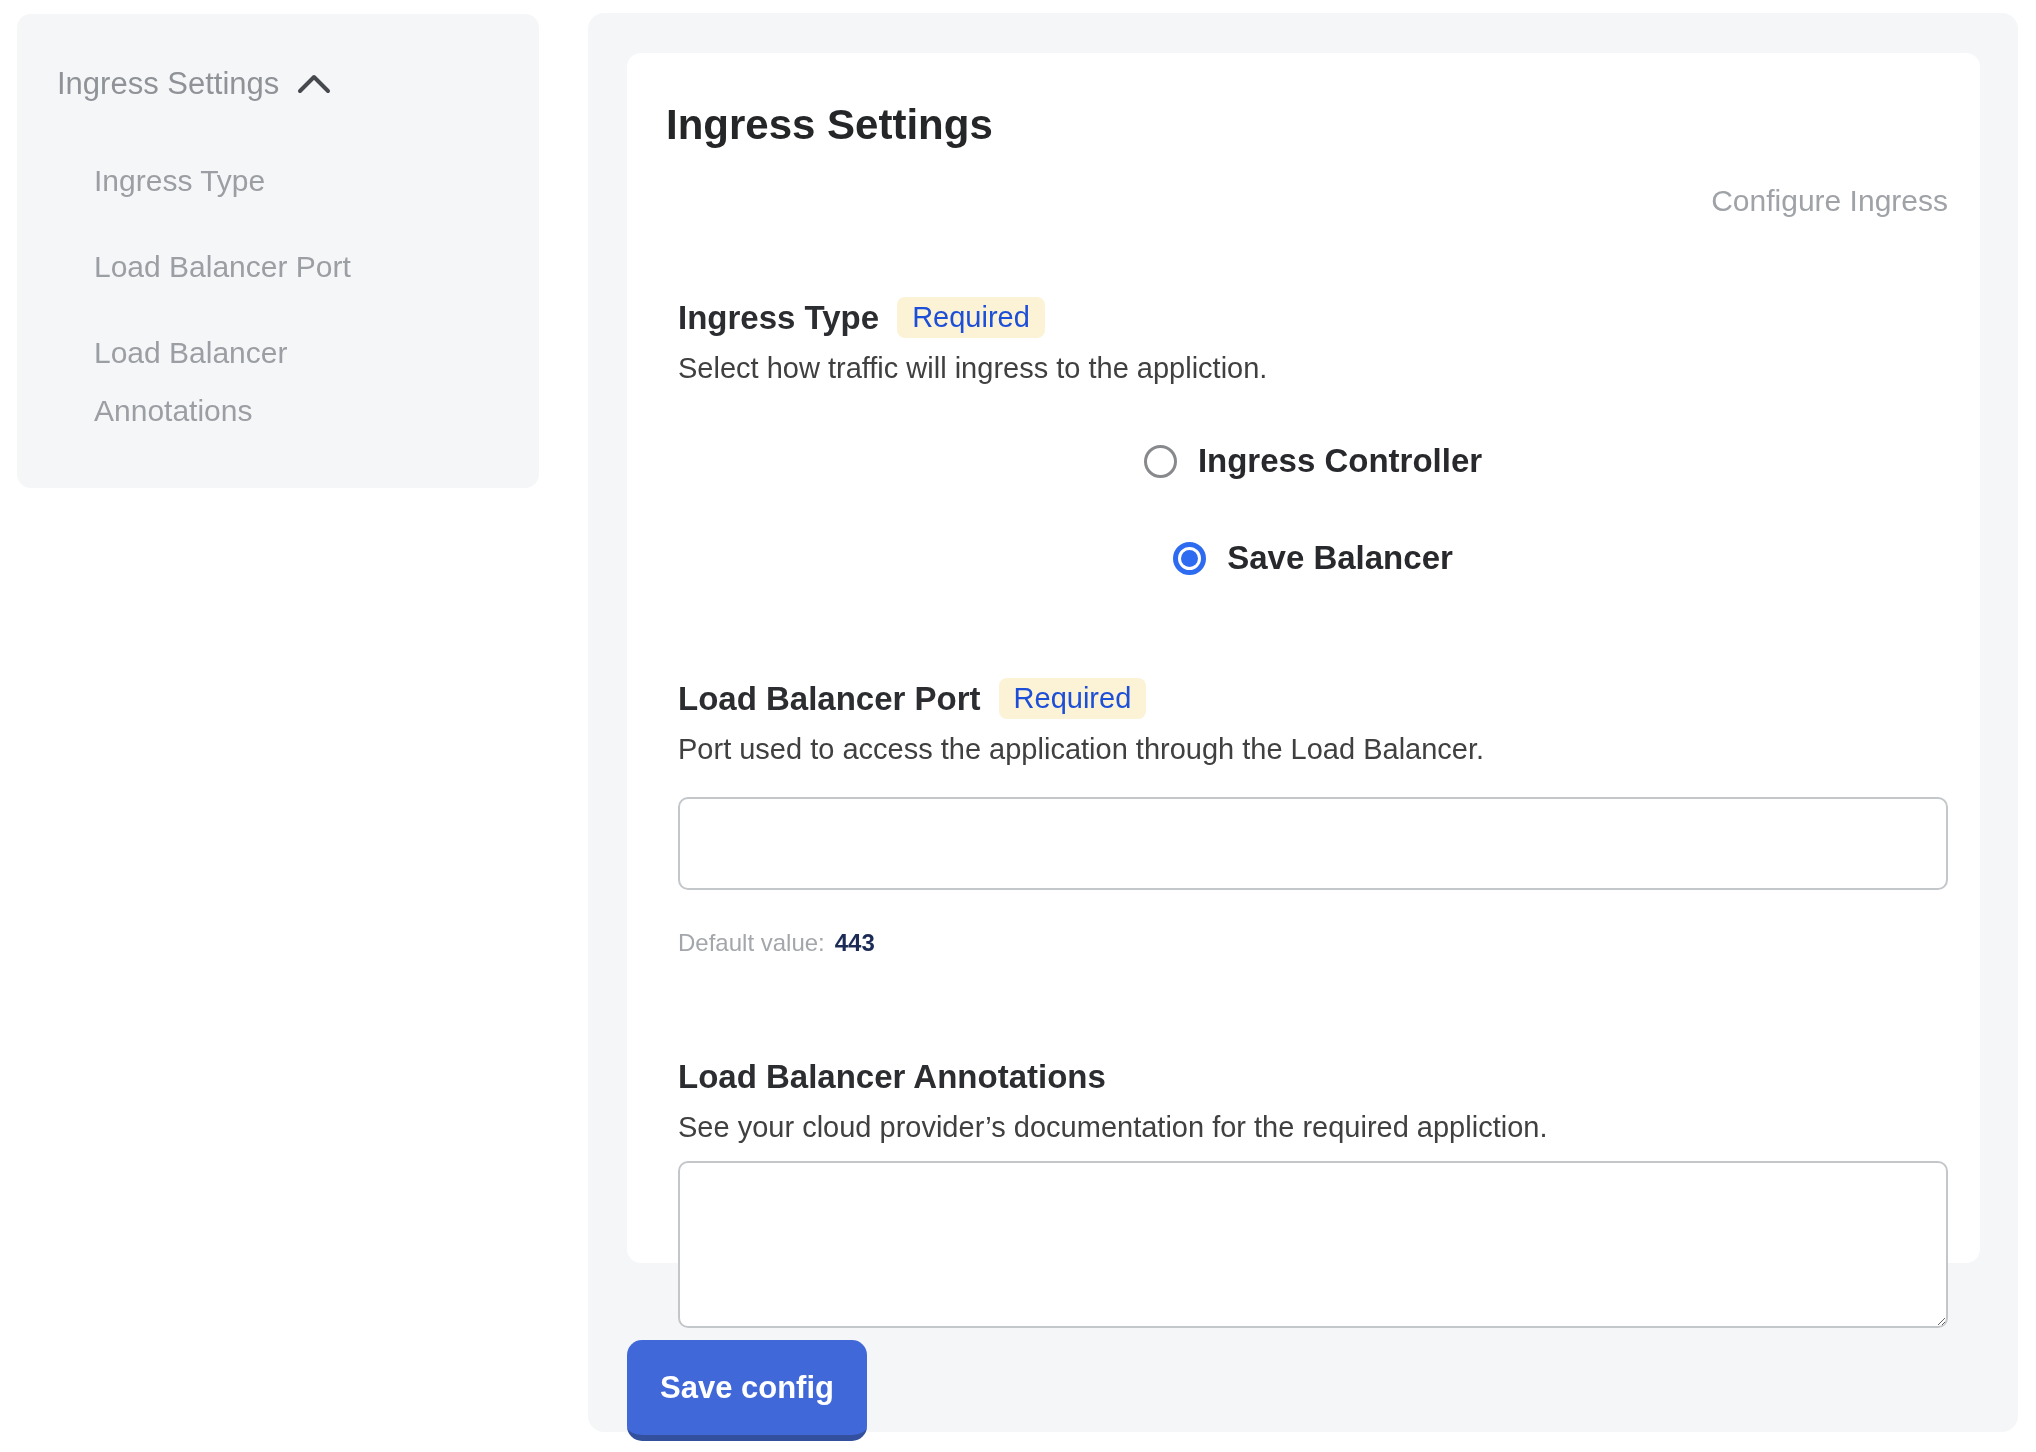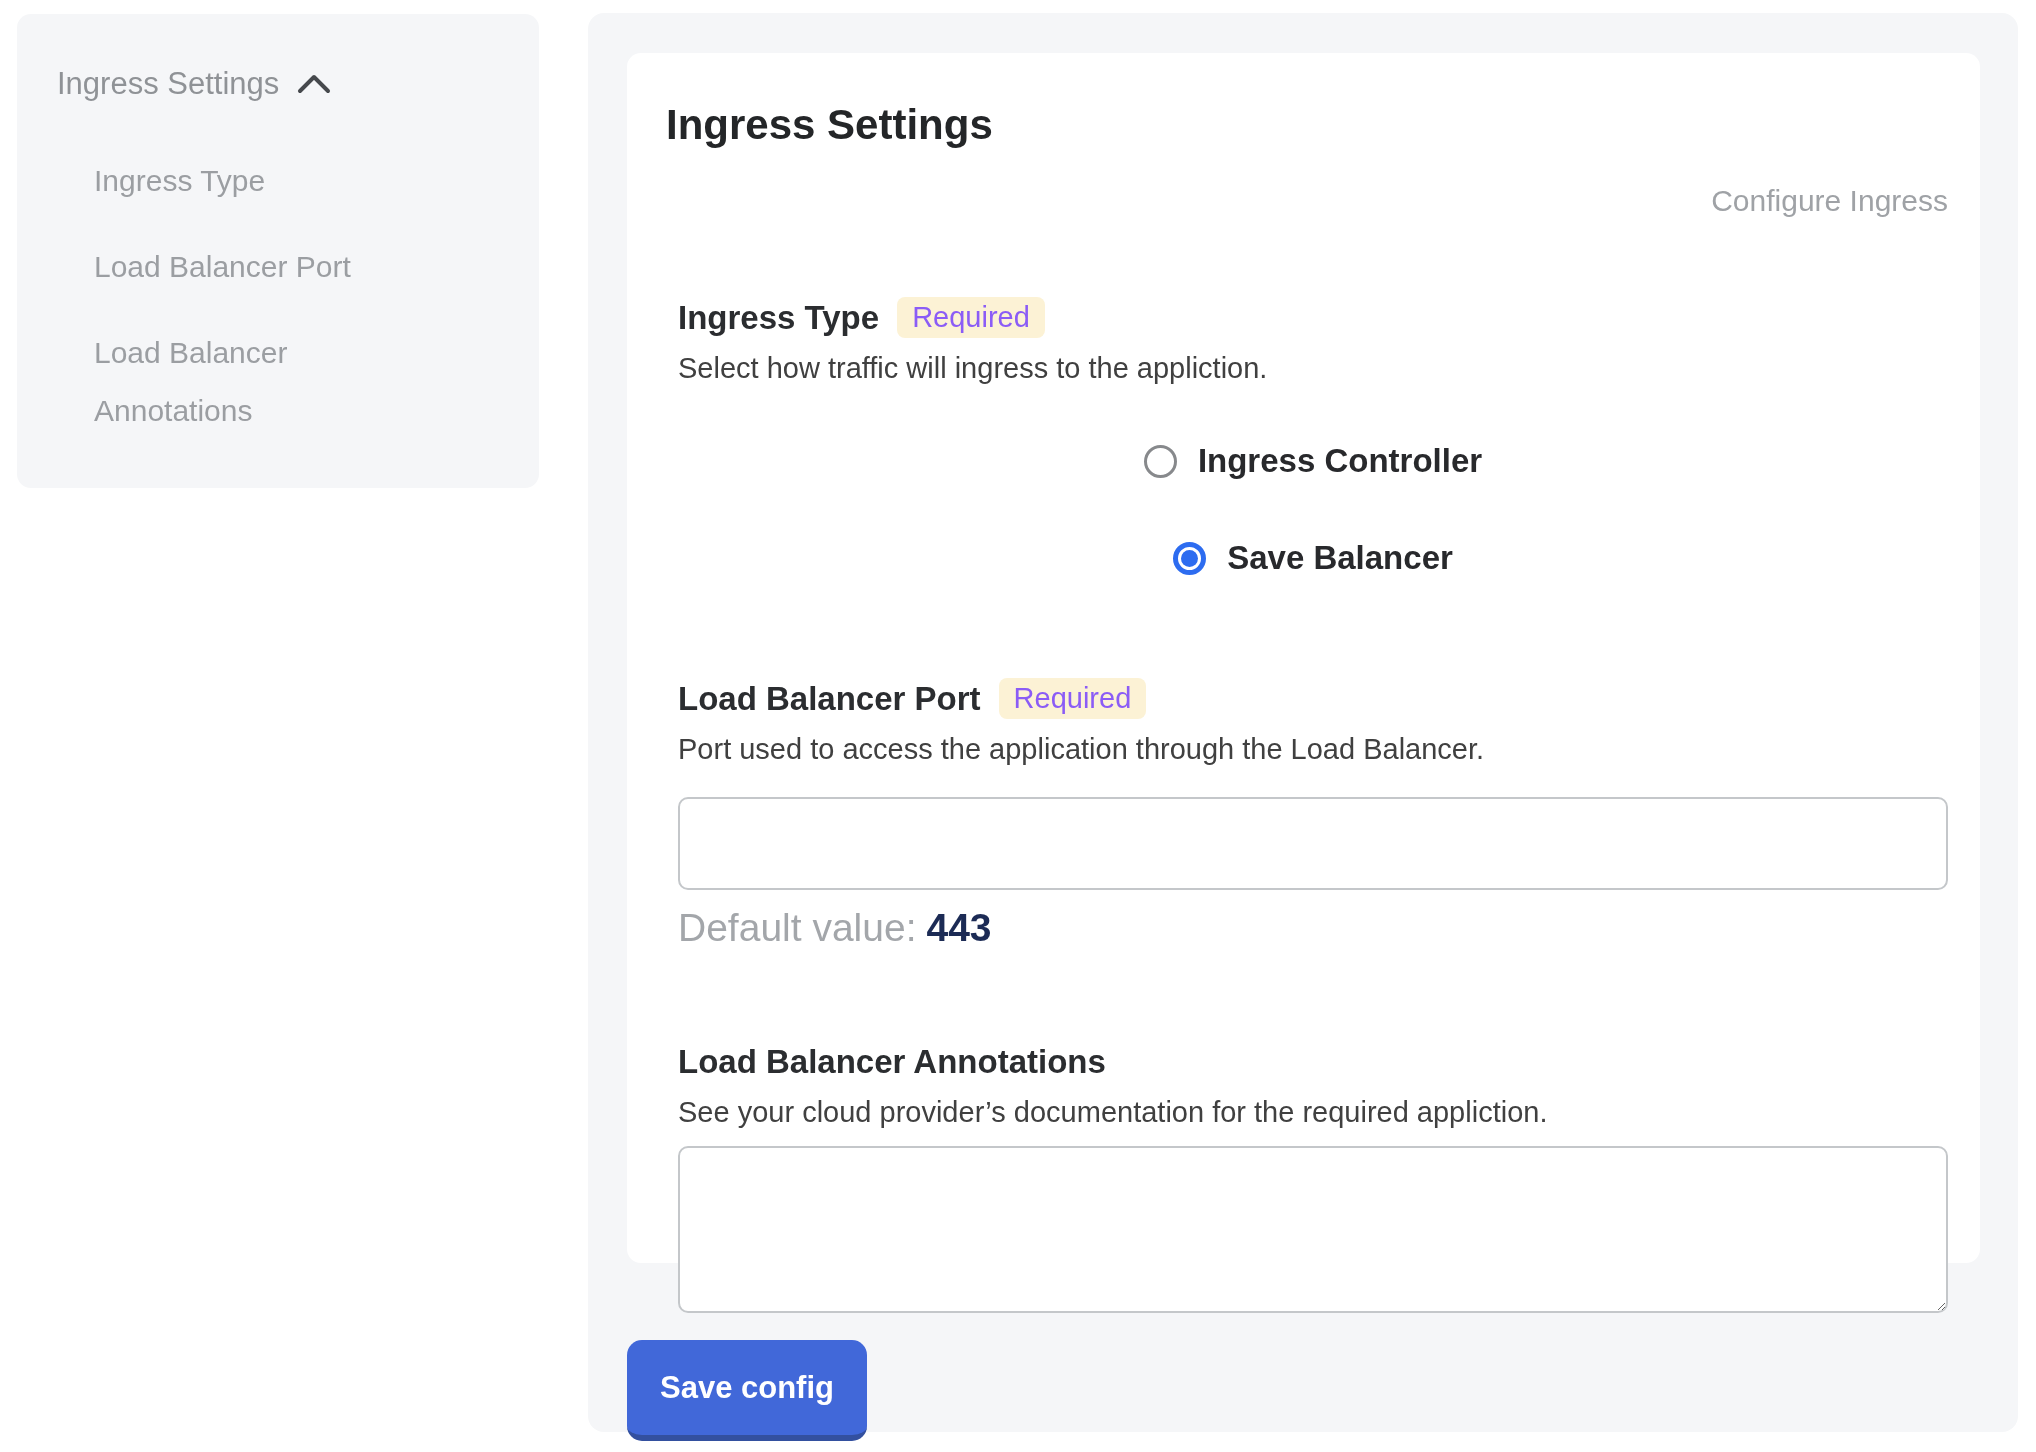--- a/index.html
+++ b/index.html
@@ -50,7 +50,7 @@
   .sec-label-row{display:flex;align-items:center;gap:18px;}
   .sec-label{font-size:33px;line-height:40px;font-weight:700;color:#2b2d30;}
   .badge{
-    background:#fcf2d5;color:#8b5cf6;font-size:29px;line-height:29px;
+    background:#fcf2d5;color:#1d4ed8;font-size:29px;line-height:29px;
     padding:6px 15px;border-radius:8px;white-space:nowrap;
   }
   .desc{margin-top:12px;font-size:29px;line-height:36px;color:#404040;}

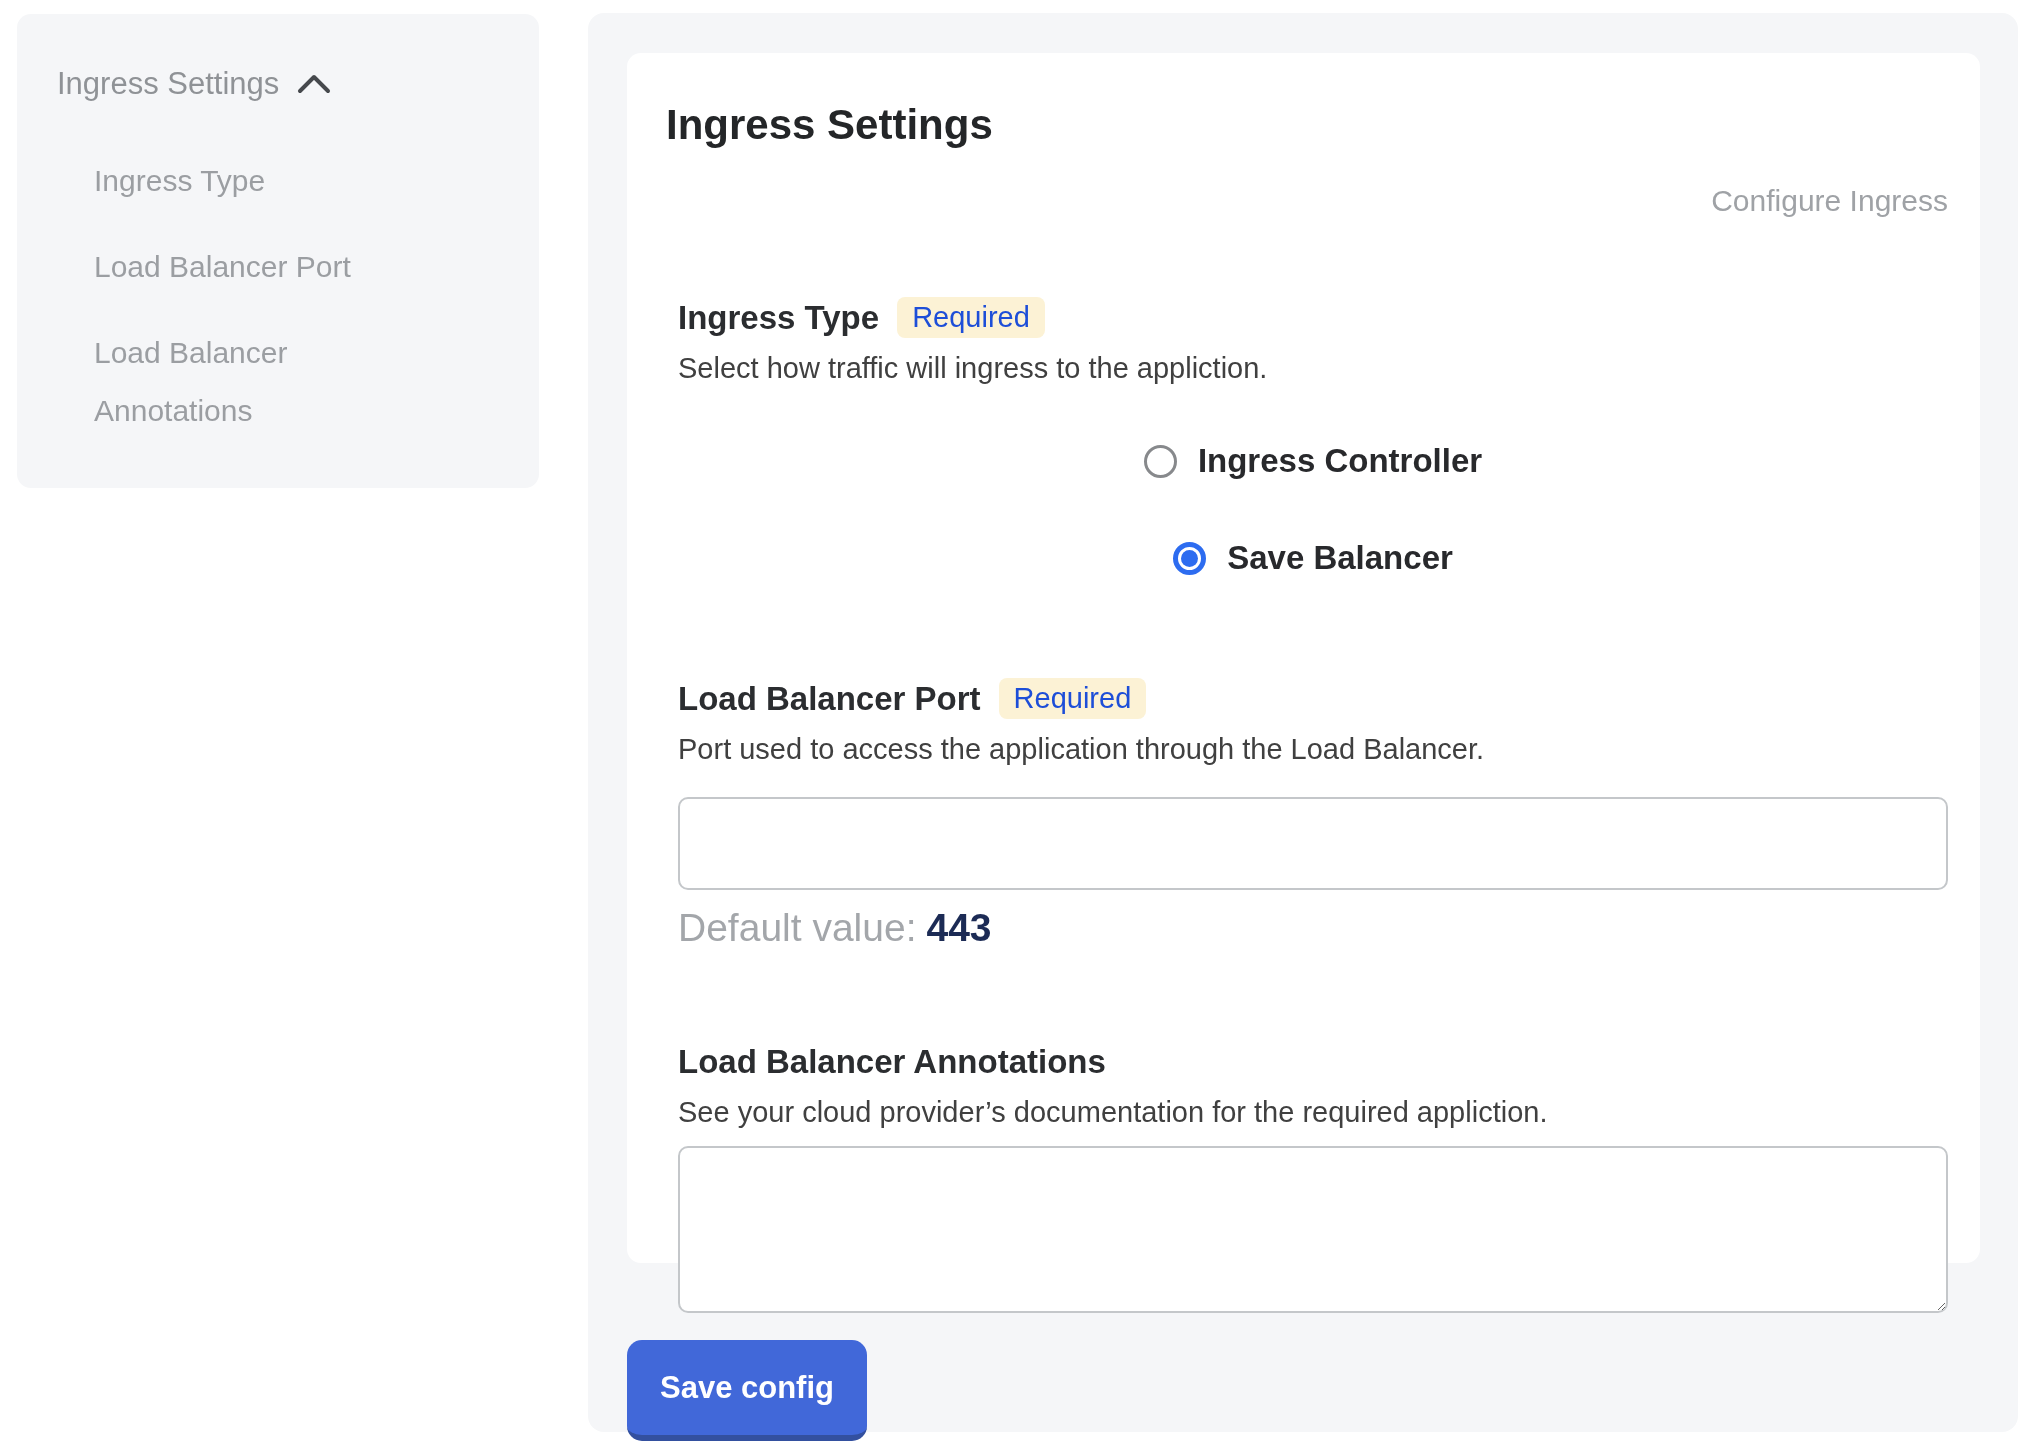--- a/index.html
+++ b/index.html
@@ -72,7 +72,7 @@
     border:2px solid #c4c7ca;border-radius:10px;background:#fff;
     font-family:inherit;font-size:30px;color:#333;padding:0 24px;outline:none;
   }
-  .default-row{margin-top:20px;font-size:39px;line-height:36px;color:#a3a6aa;}
+  .default-row{margin-top:35px;font-size:24px;line-height:36px;color:#a3a6aa;}
   .default-val{color:#1c2b55;font-weight:700;margin-left:10px;}
 
   .textarea{

